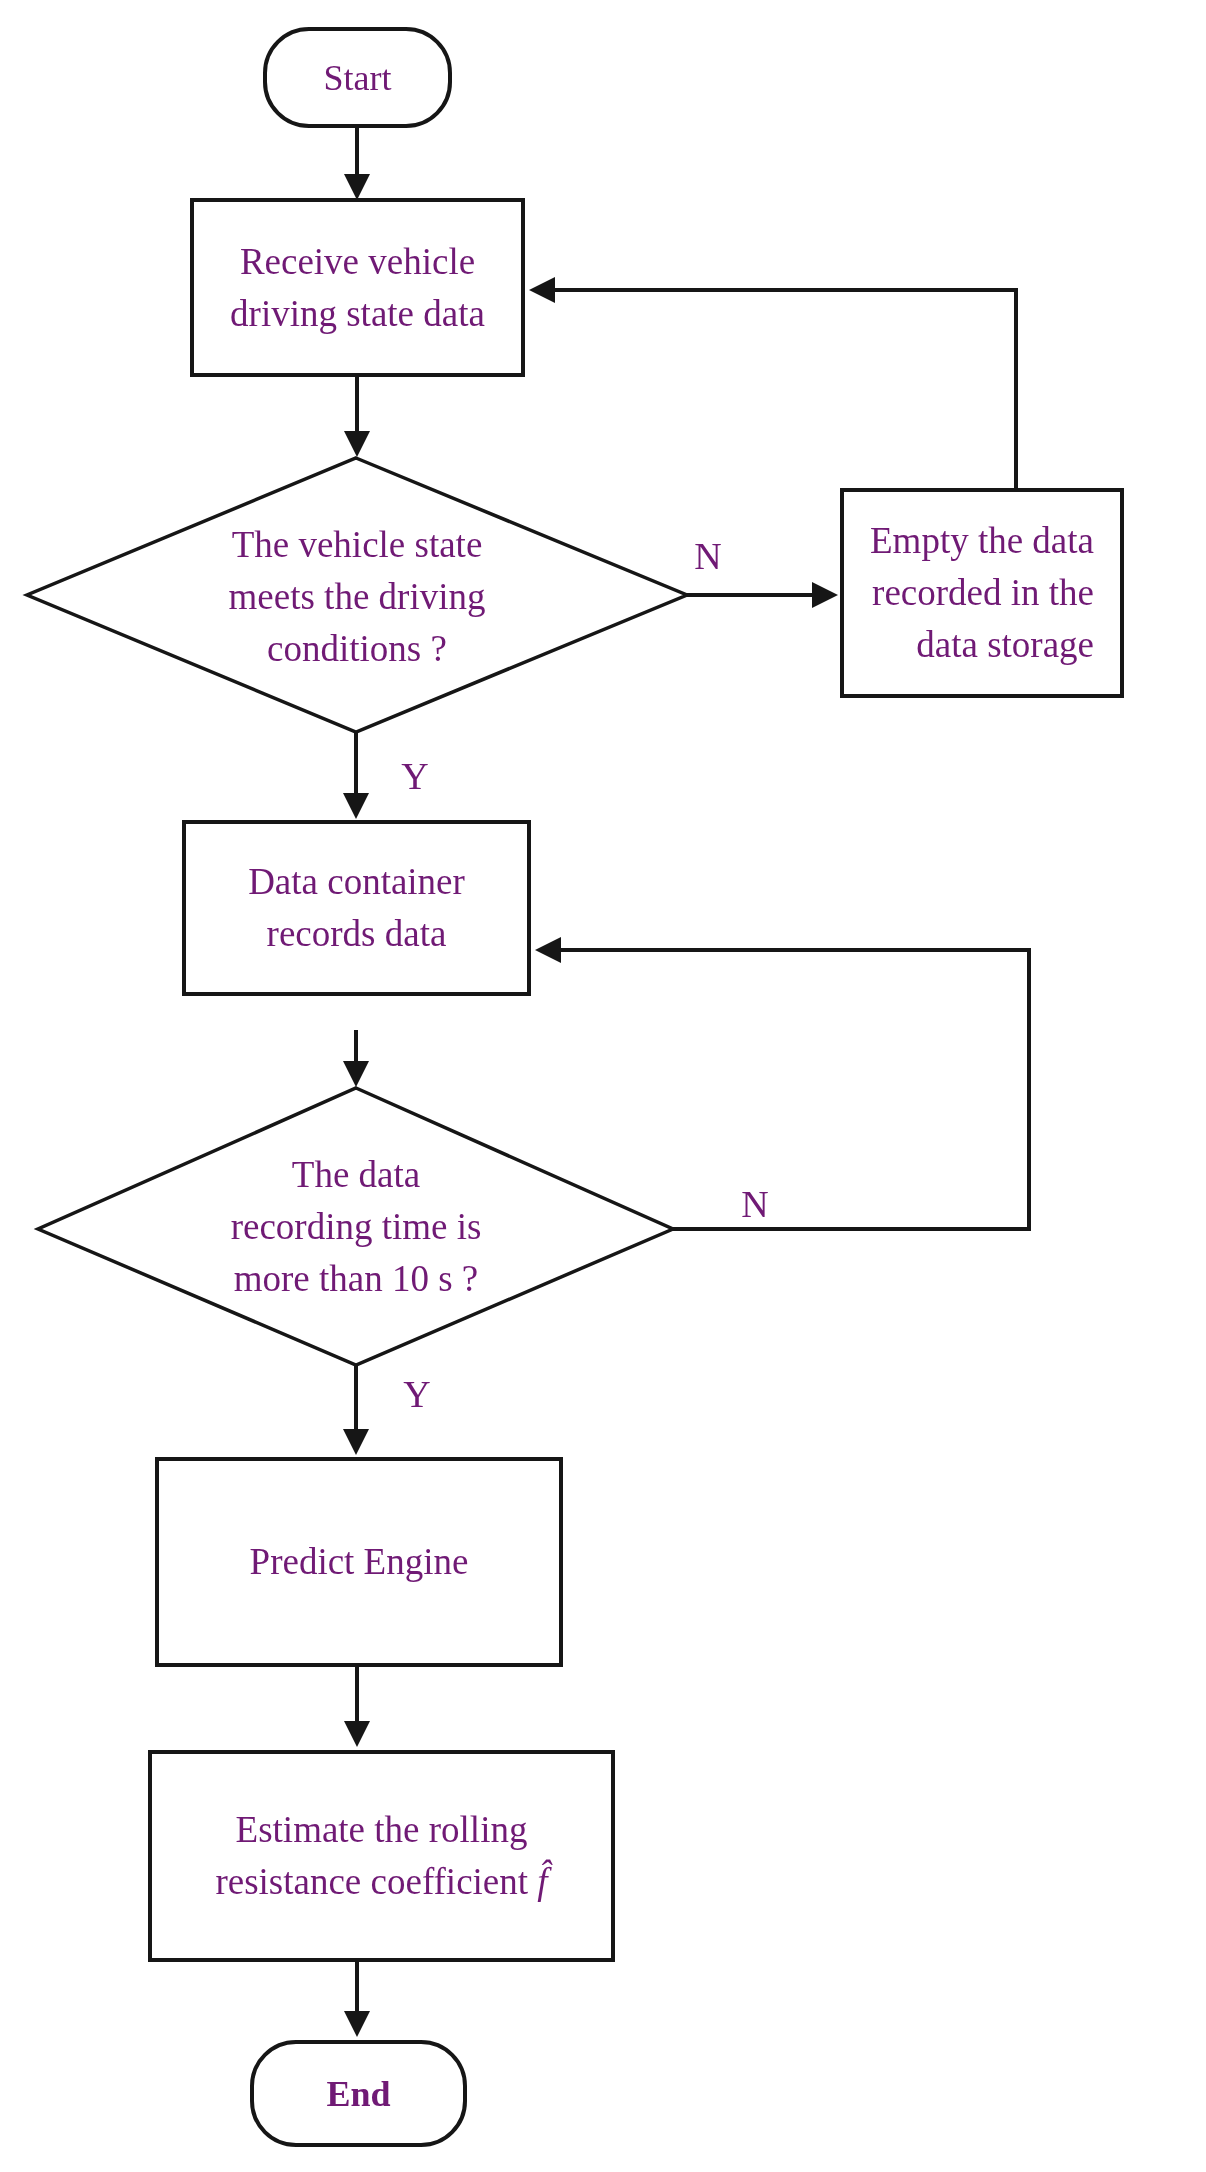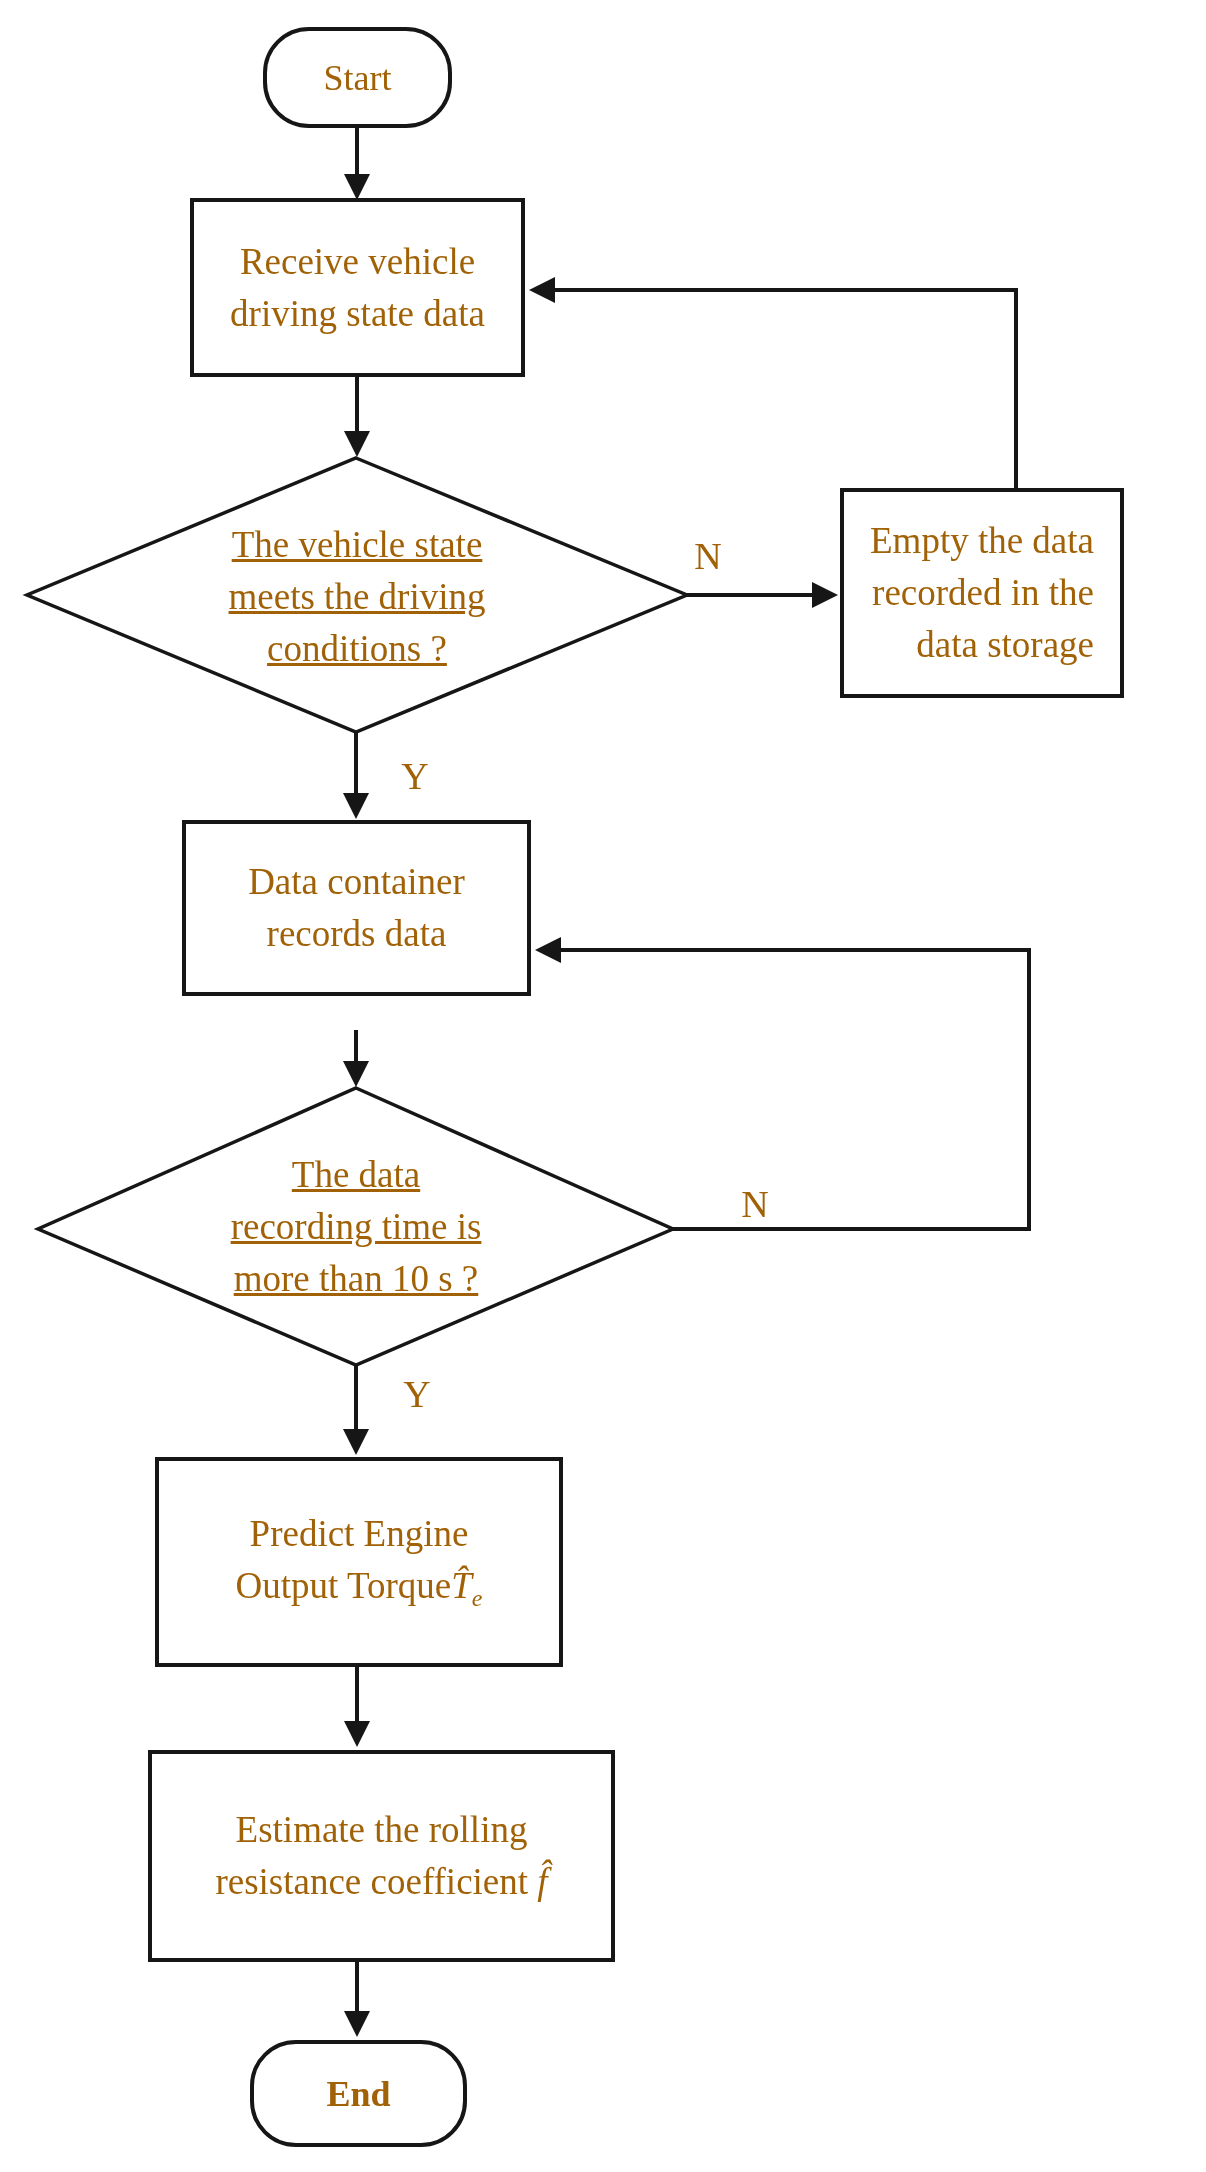--- a/index.html
+++ b/index.html
@@ -13,7 +13,7 @@
     height: 2172px;
     background: #ffffff;
     font-family: "Liberation Serif", "DejaVu Serif", serif;
-    color: #a16207;
+    color: #701a75;
     overflow: hidden;
   }
   #connectors {

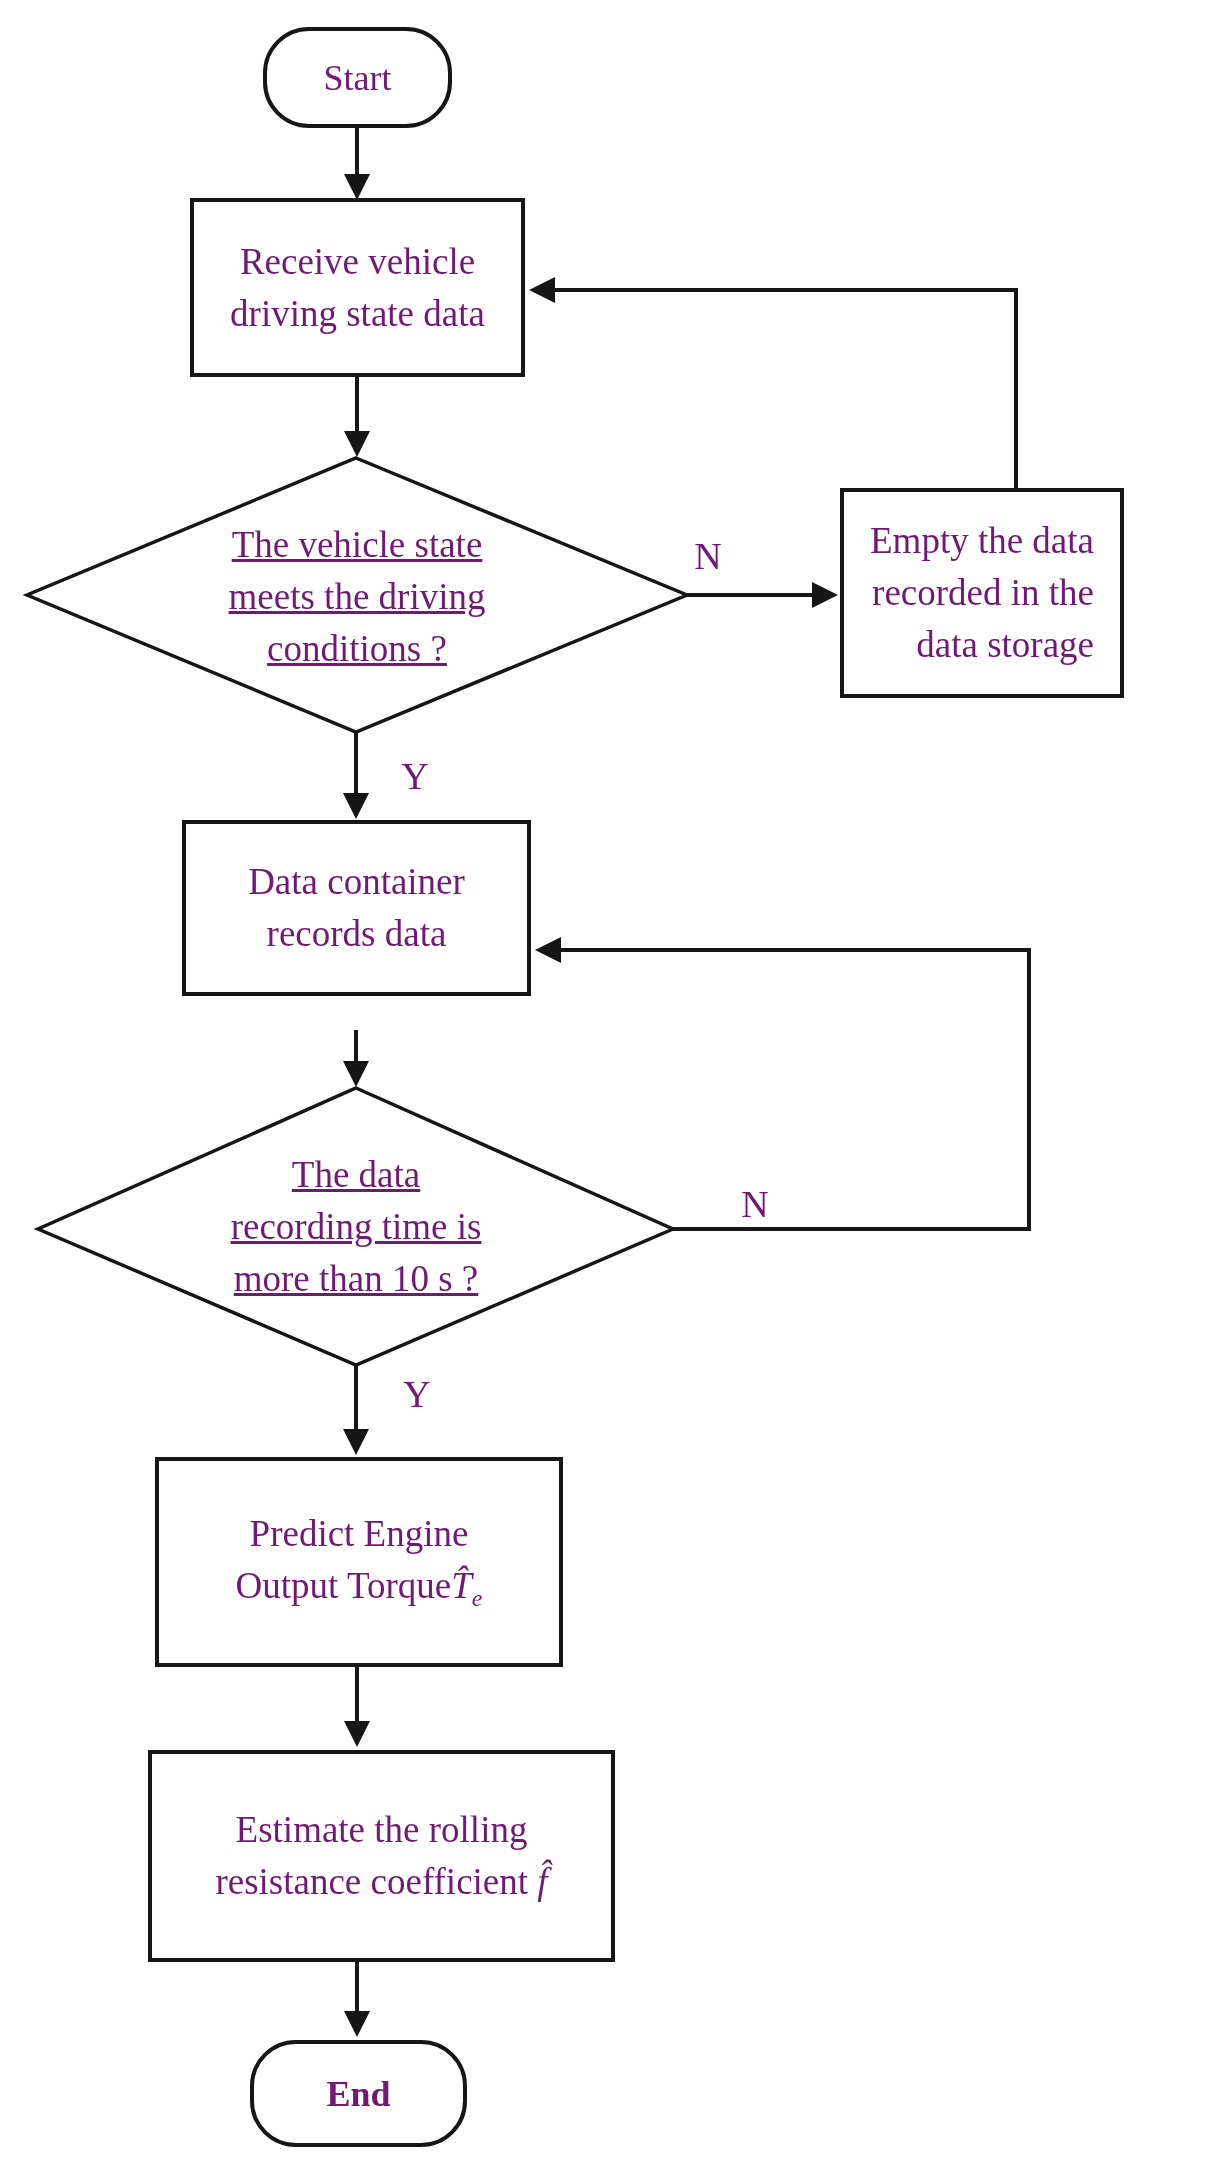--- a/index.html
+++ b/index.html
@@ -47,7 +47,6 @@
     font-size: 37px;
     line-height: 52px;
     white-space: pre-line;
-    text-decoration: underline;
   }
   .edge-label {
     position: absolute;

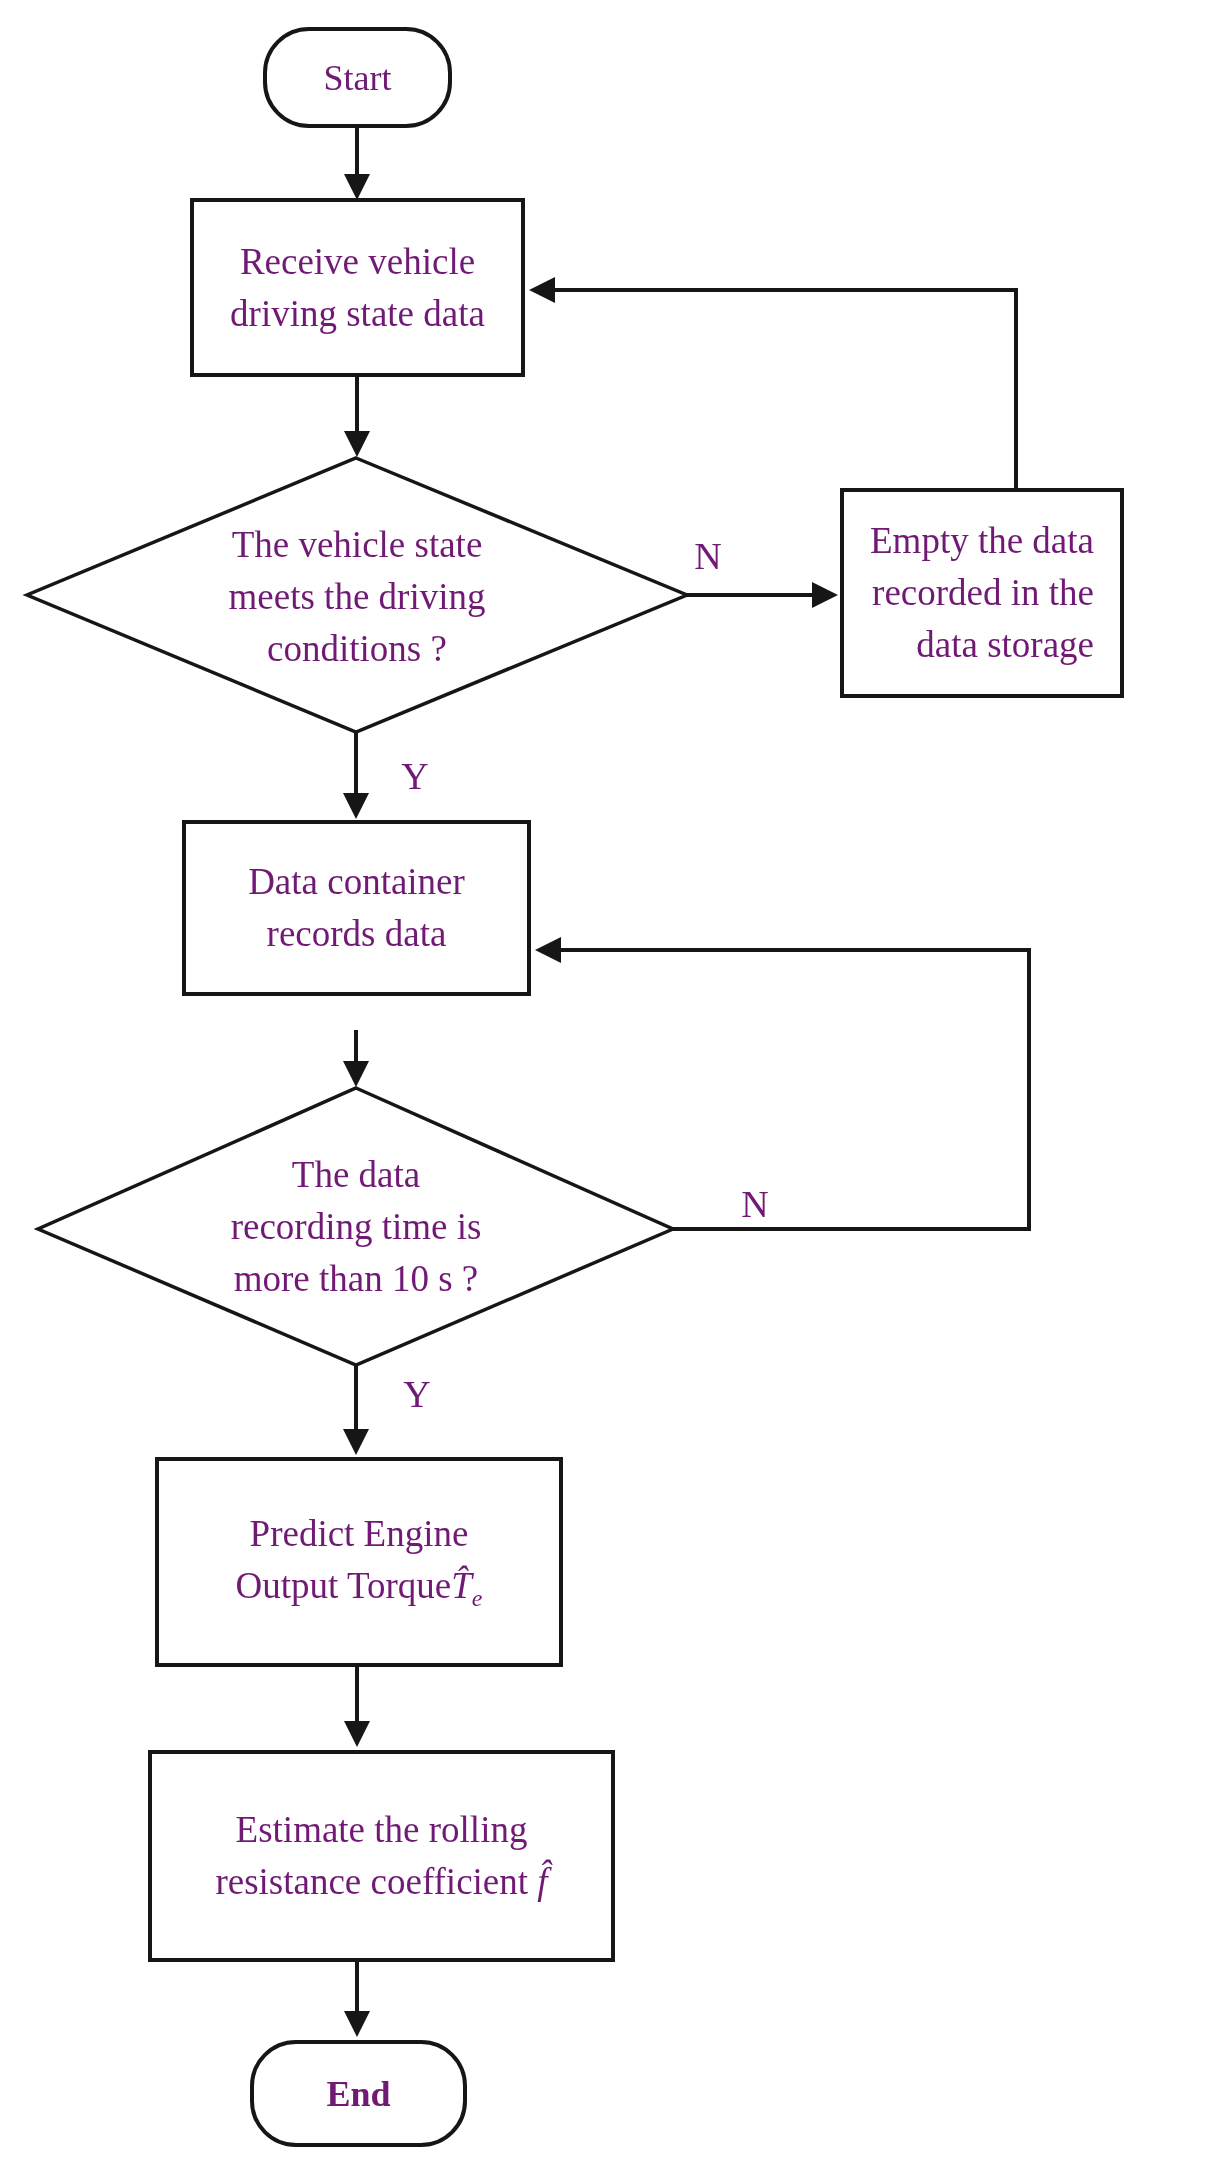--- a/index.html
+++ b/index.html
@@ -129,7 +129,6 @@
 
   <div class="node" style="left:155px; top:1457px; width:408px; height:210px;">
     <span>Predict Engine</span>
-    <span class="mathline"><span>Output Torque</span><span class="math-symbol">T̂</span><span class="math-sub">e</span></span>
   </div>
 
   <div class="node" style="left:125px; top:1750px; width:467px; height:212px;margin-left:23px;">

